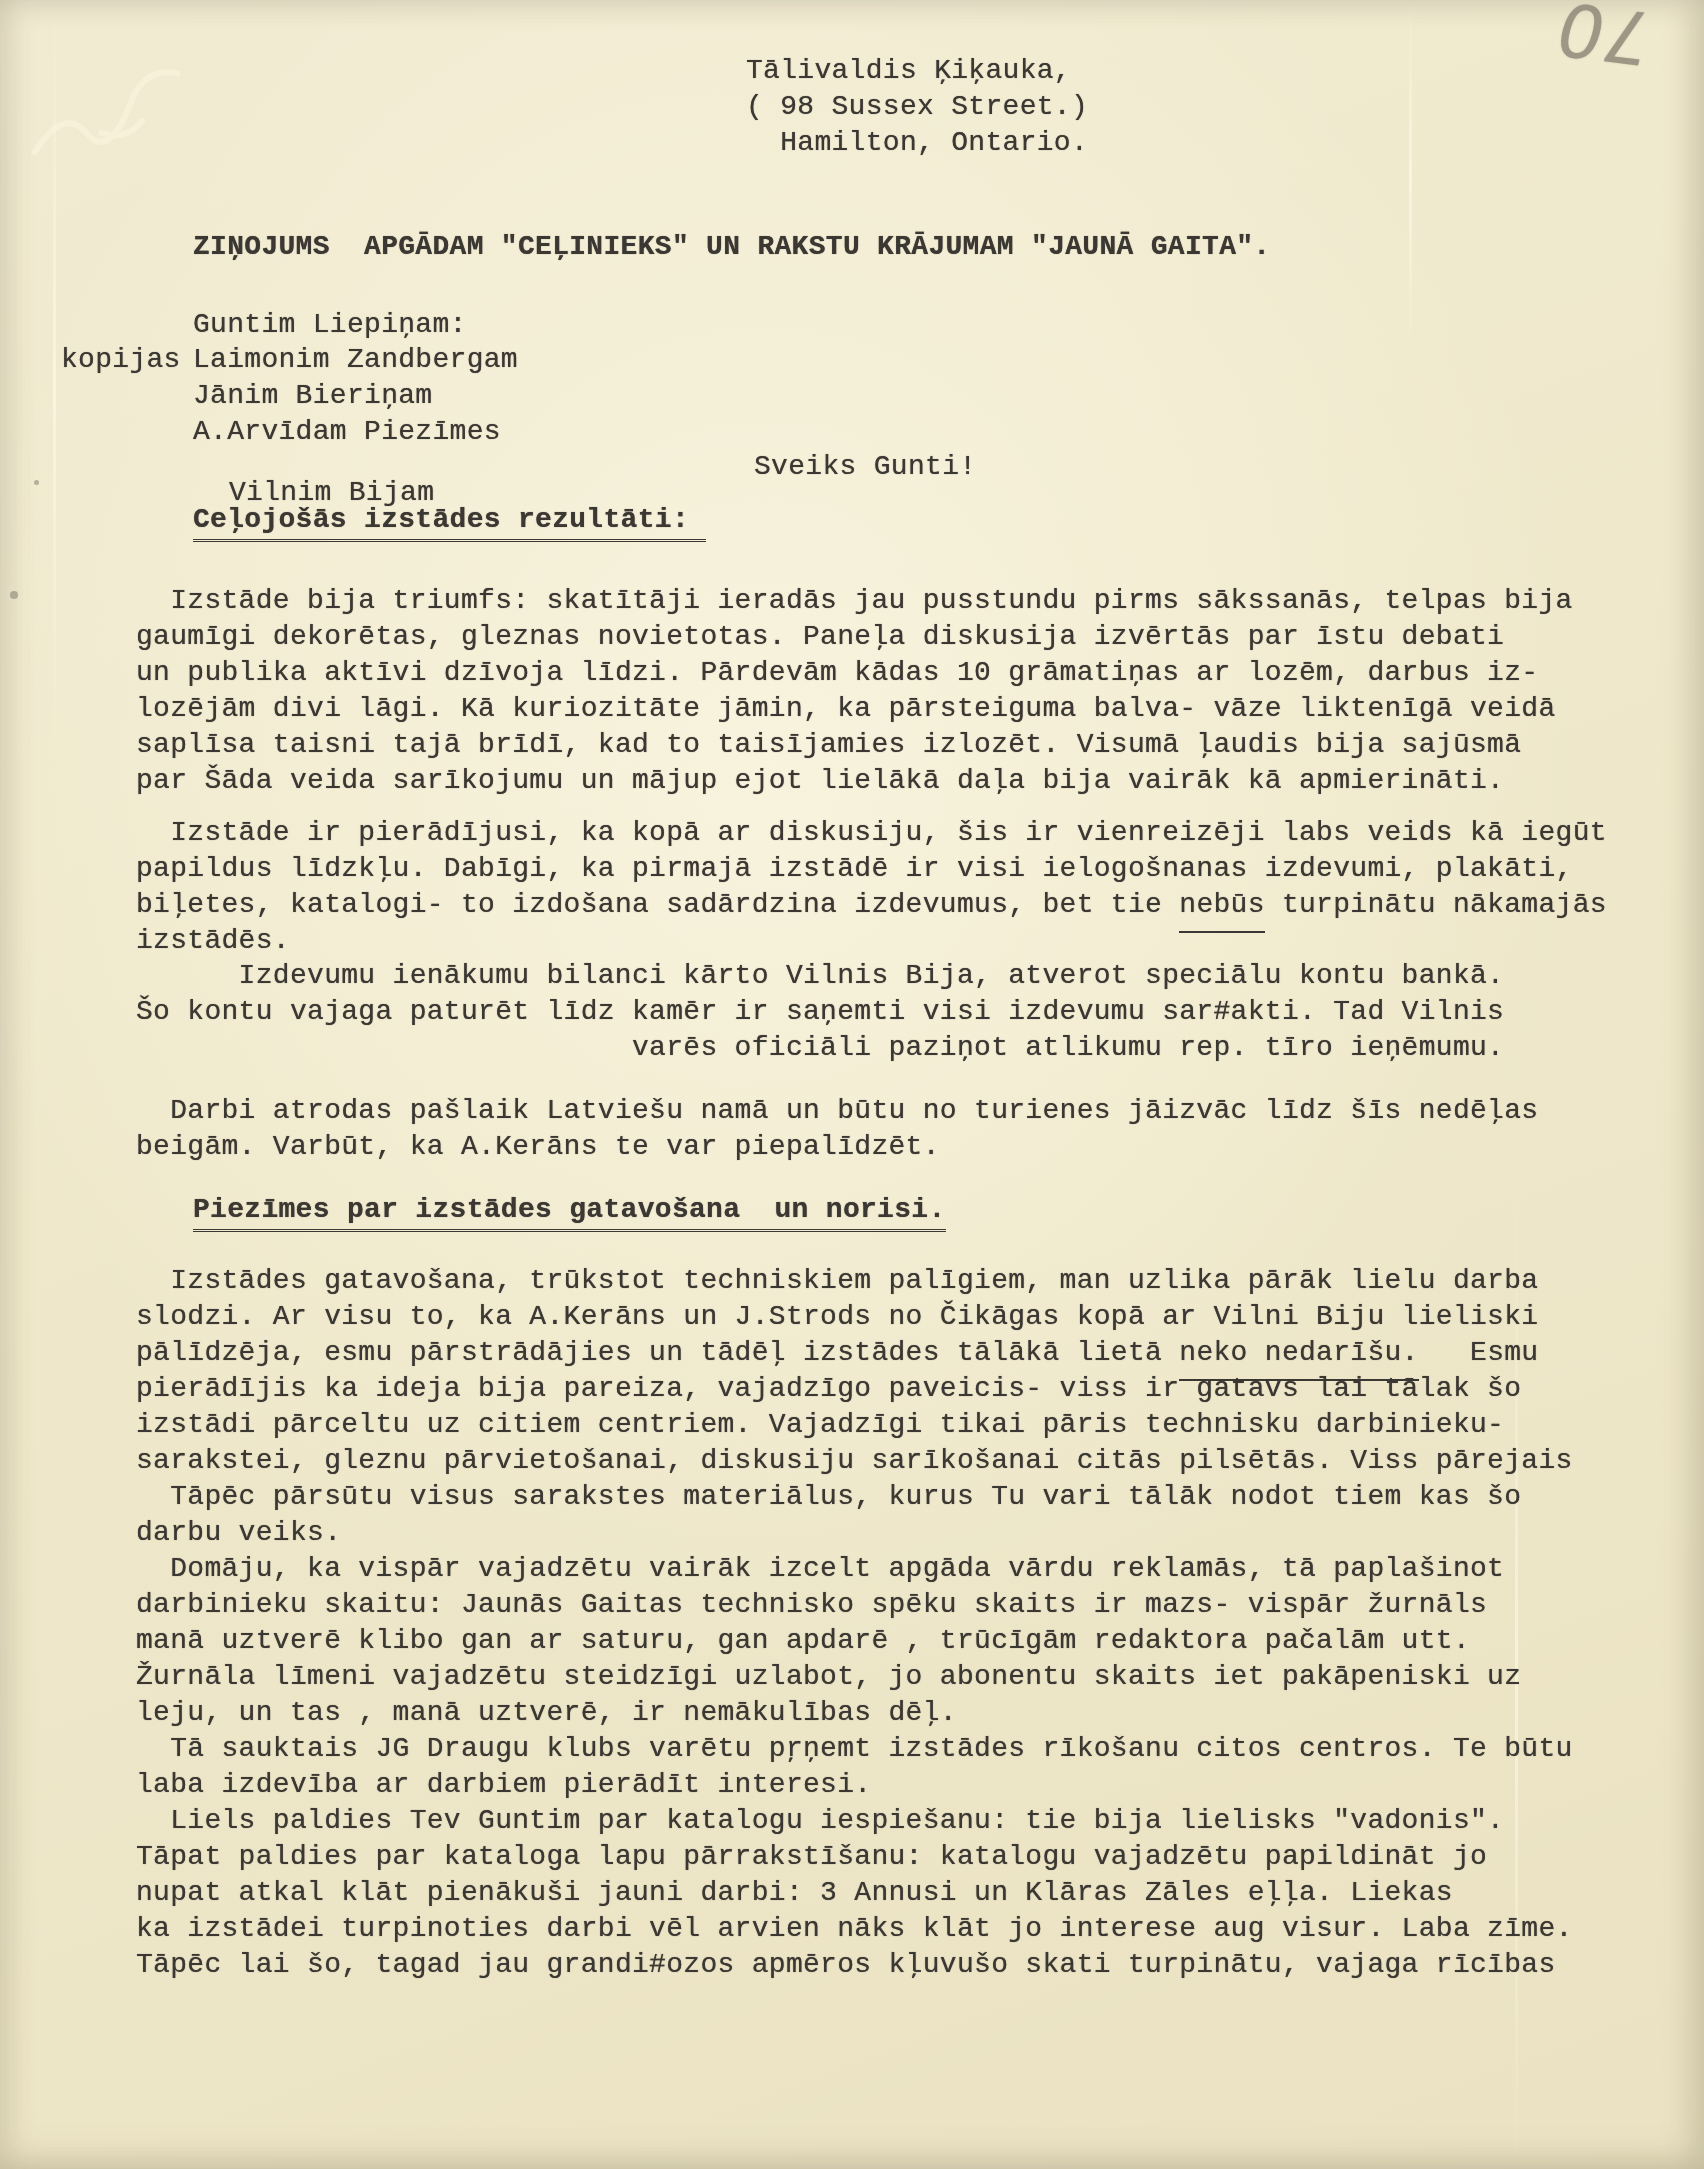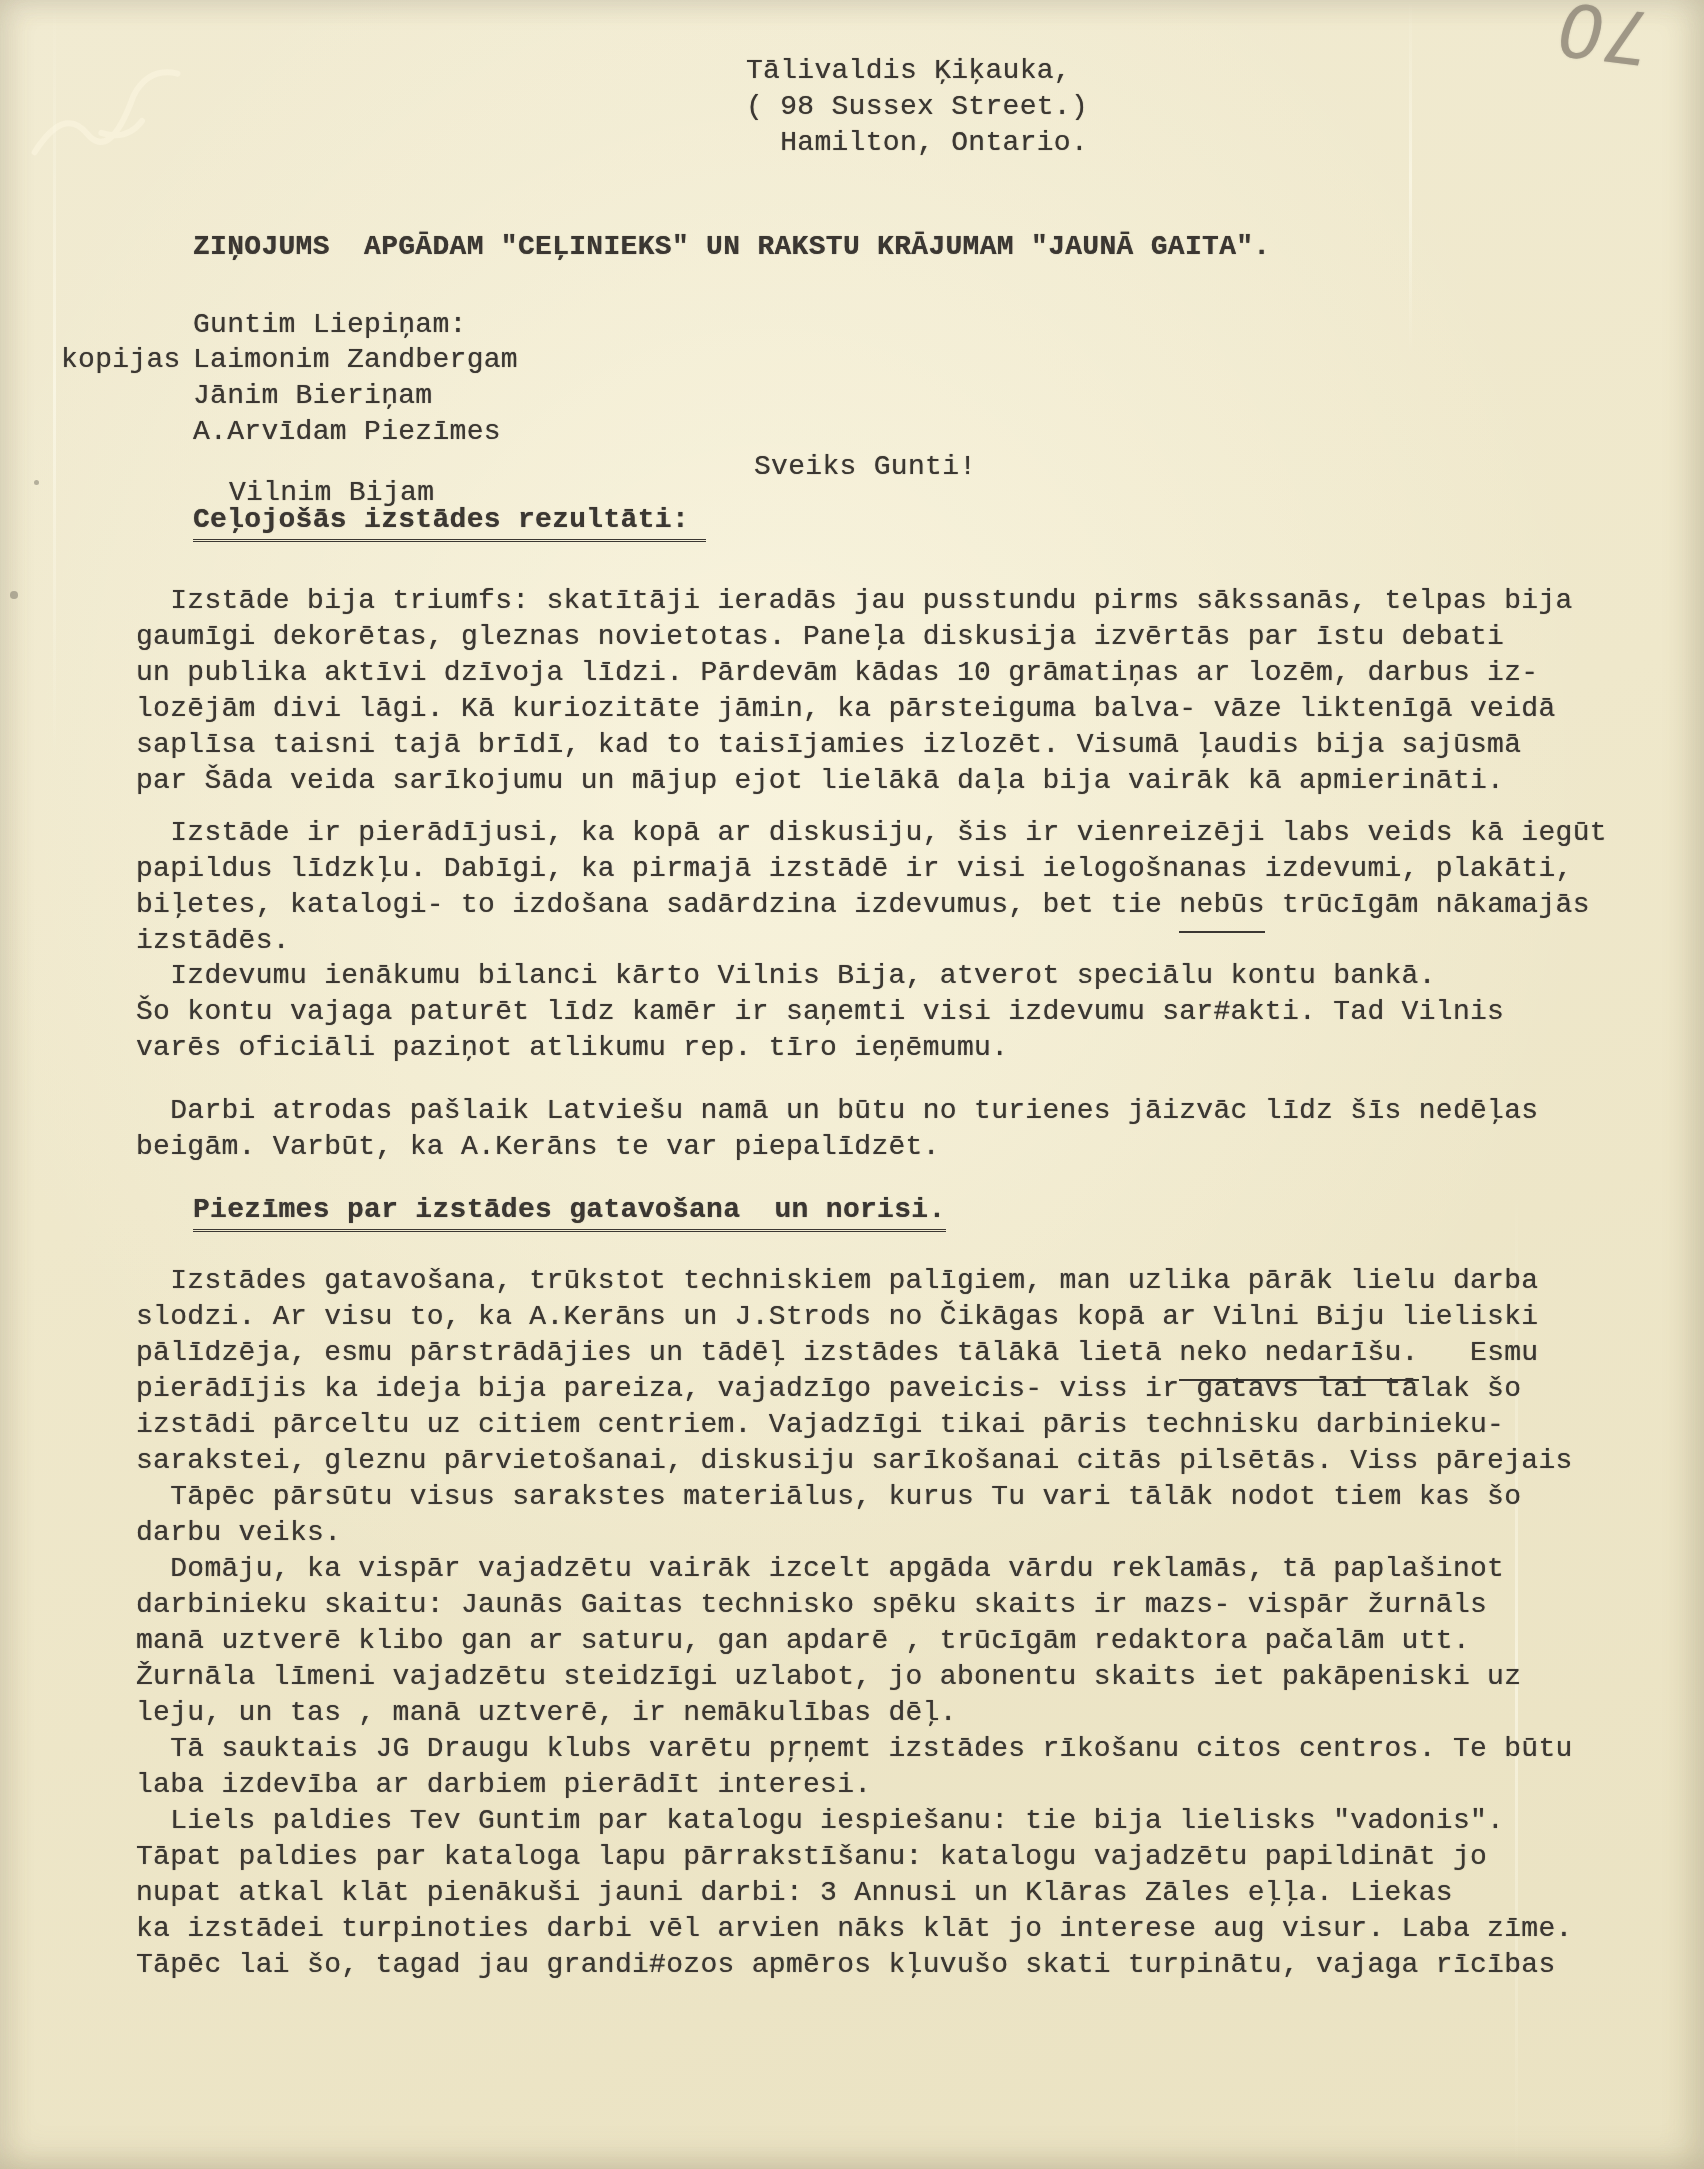--- a/index.html
+++ b/index.html
@@ -83,7 +83,7 @@
   <div class="abs" style="left:136px;top:815px;">
     <div class="line">  Izstāde ir pierādījusi, ka kopā ar diskusiju, šis ir vienreizēji labs veids kā iegūt</div>
     <div class="line">papildus līdzkļu. Dabīgi, ka pirmajā izstādē ir visi ielogošnanas izdevumi, plakāti,</div>
-    <div class="line"><span>biļetes, katalogi- to izdošana sadārdzina izdevumus, bet tie </span><span class="u-seg">nebūs</span><span> trūcīgām nākamajās</span></div>
+    <div class="line"><span>biļetes, katalogi- to izdošana sadārdzina izdevumus, bet tie </span><span class="u-seg">nebūs</span><span> turpinātu nākamajās</span></div>
     <div class="line">izstādēs.</div>
   </div>
 

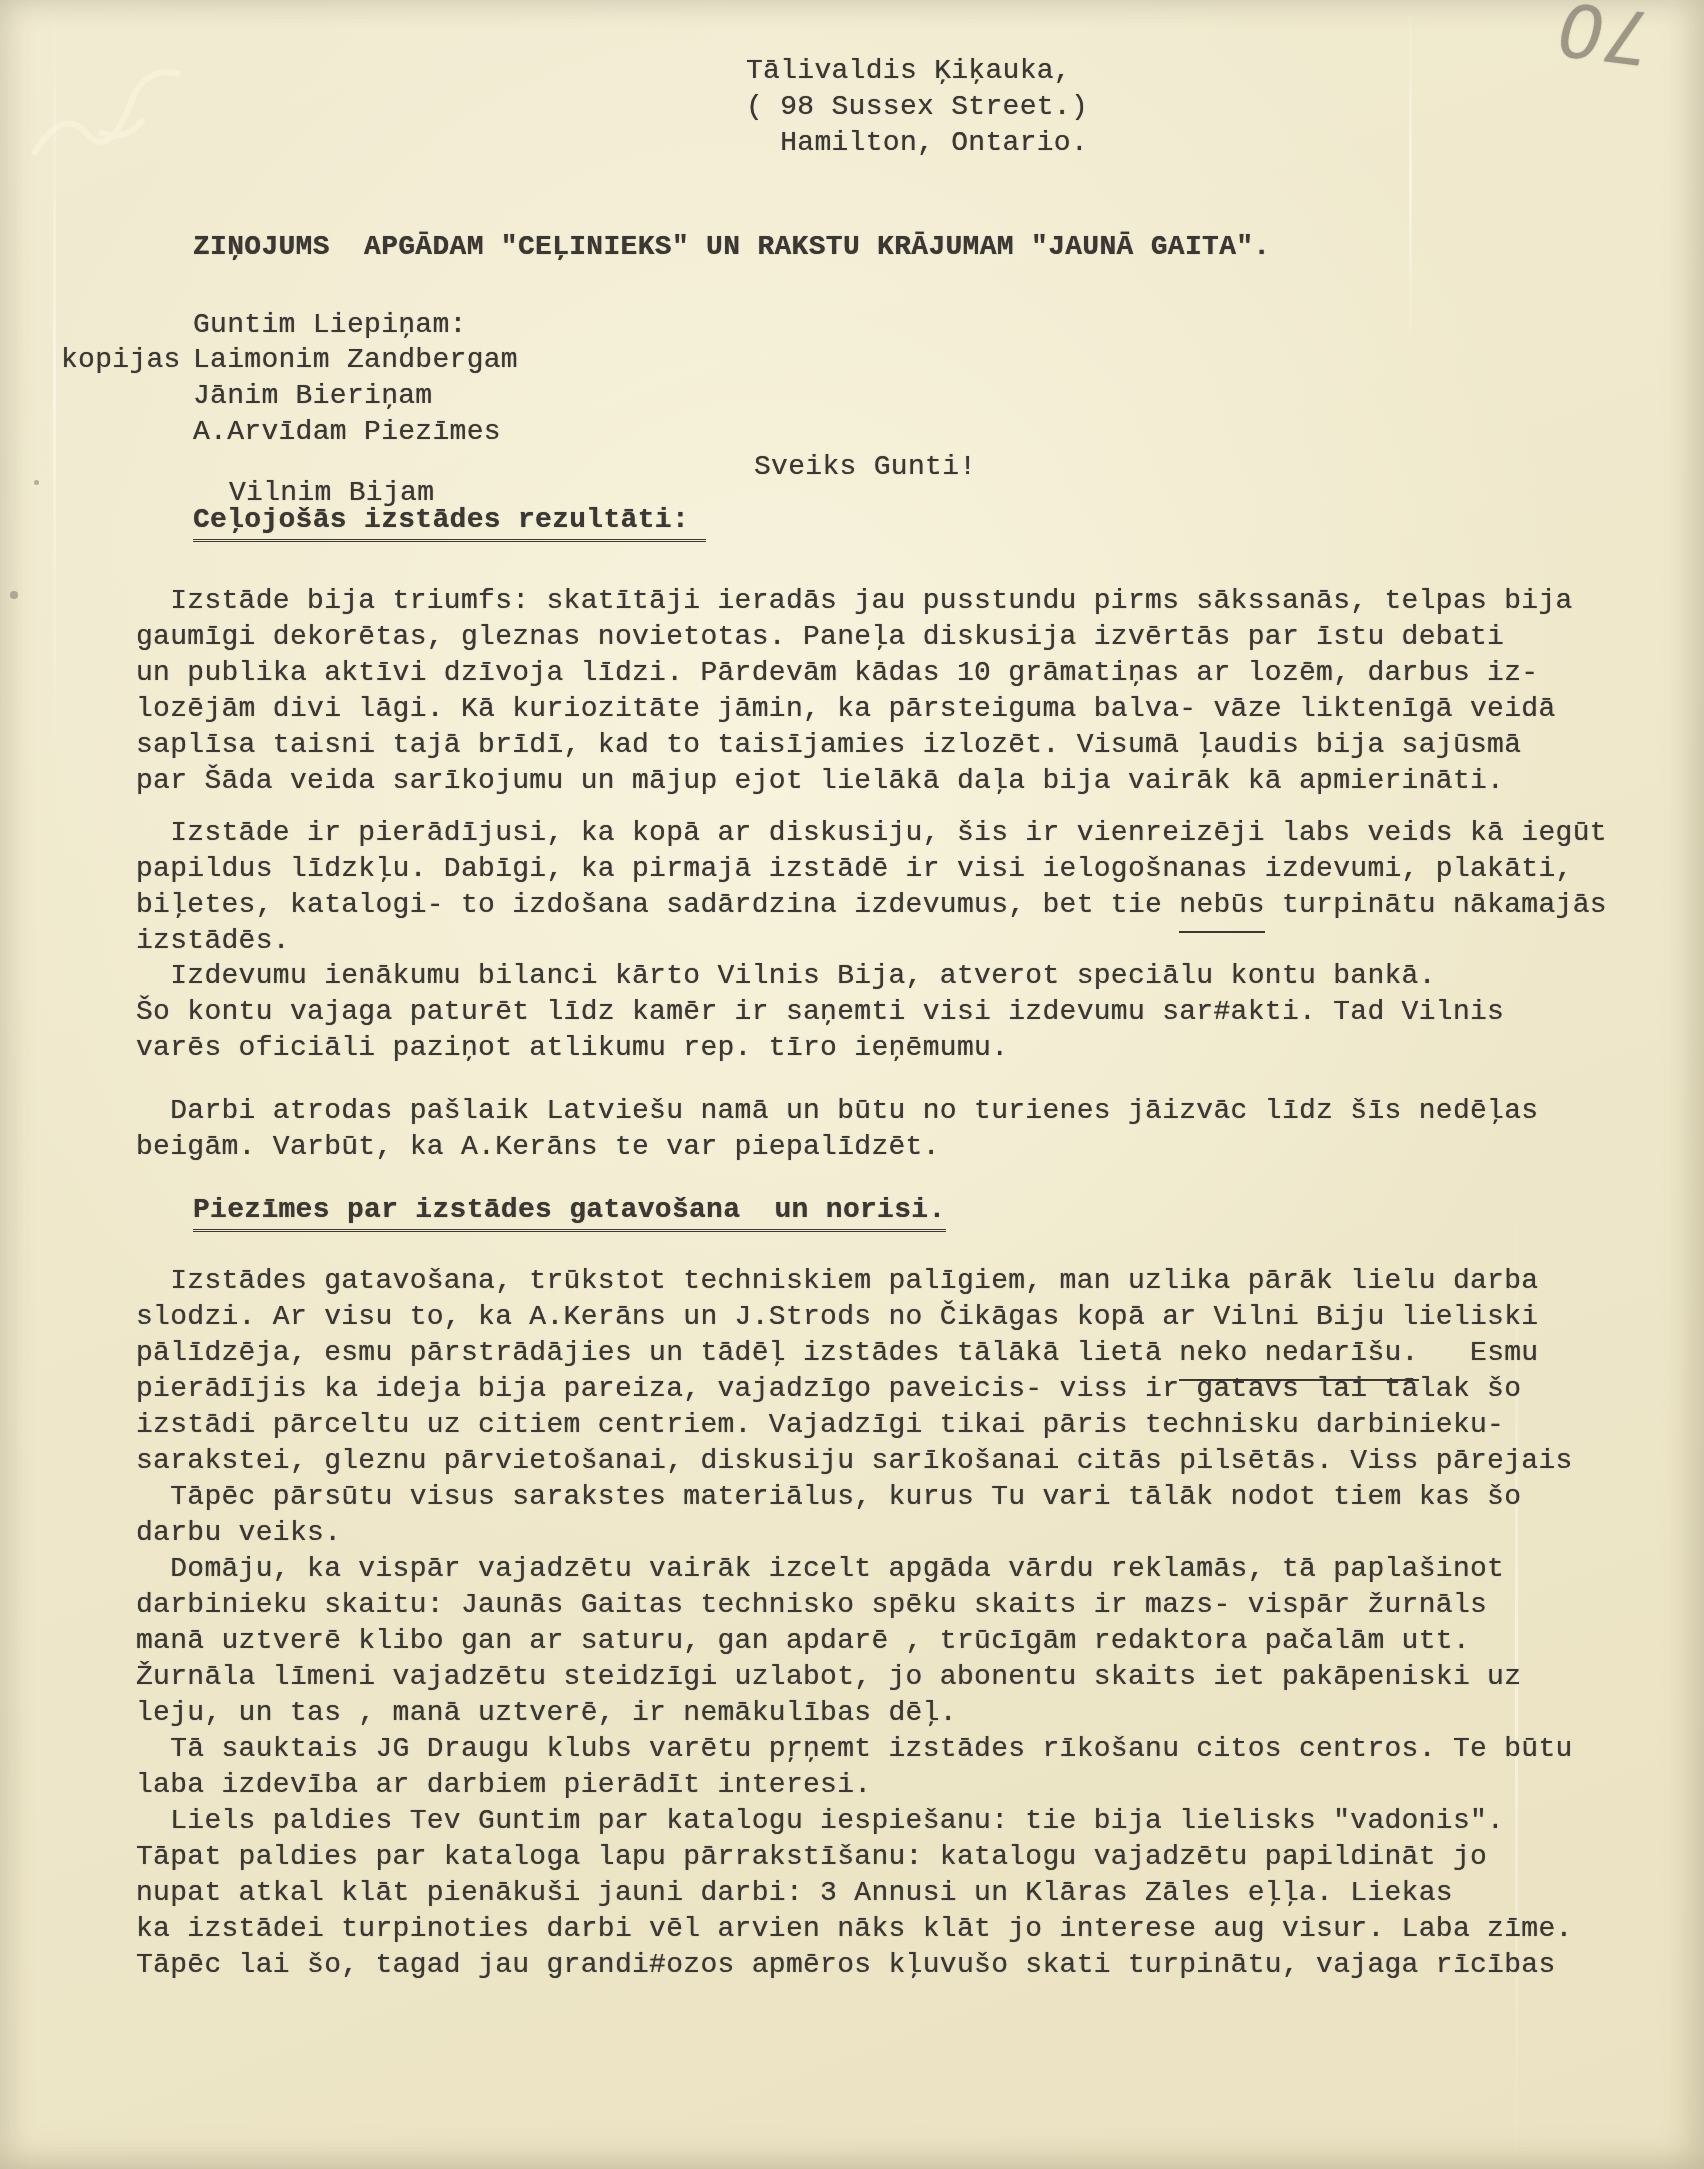--- a/index.html
+++ b/index.html
@@ -87,7 +87,7 @@
     <div class="line">izstādēs.</div>
   </div>
 
-  <div class="abs" style="left:136px;top:958px;">
+  <div class="abs" style="left:136px;top:958px;text-align:right;">
     <div class="line">  Izdevumu ienākumu bilanci kārto Vilnis Bija, atverot speciālu kontu bankā.</div>
     <div class="line">Šo kontu vajaga paturēt līdz kamēr ir saņemti visi izdevumu sar#akti. Tad Vilnis</div>
     <div class="line">varēs oficiāli paziņot atlikumu rep. tīro ieņēmumu.</div>

